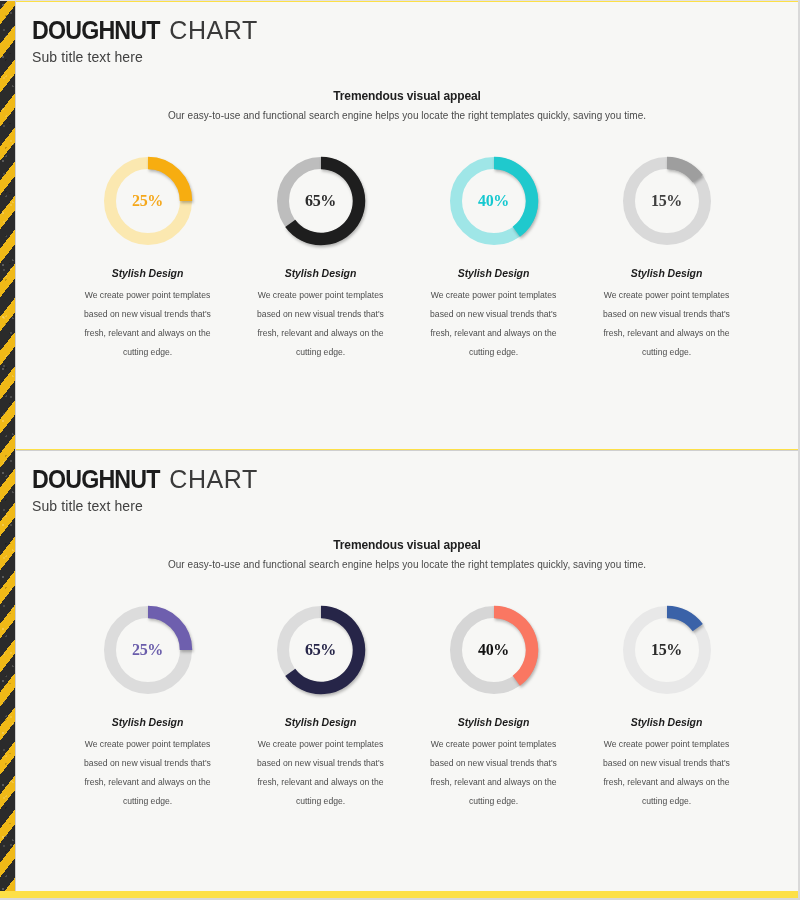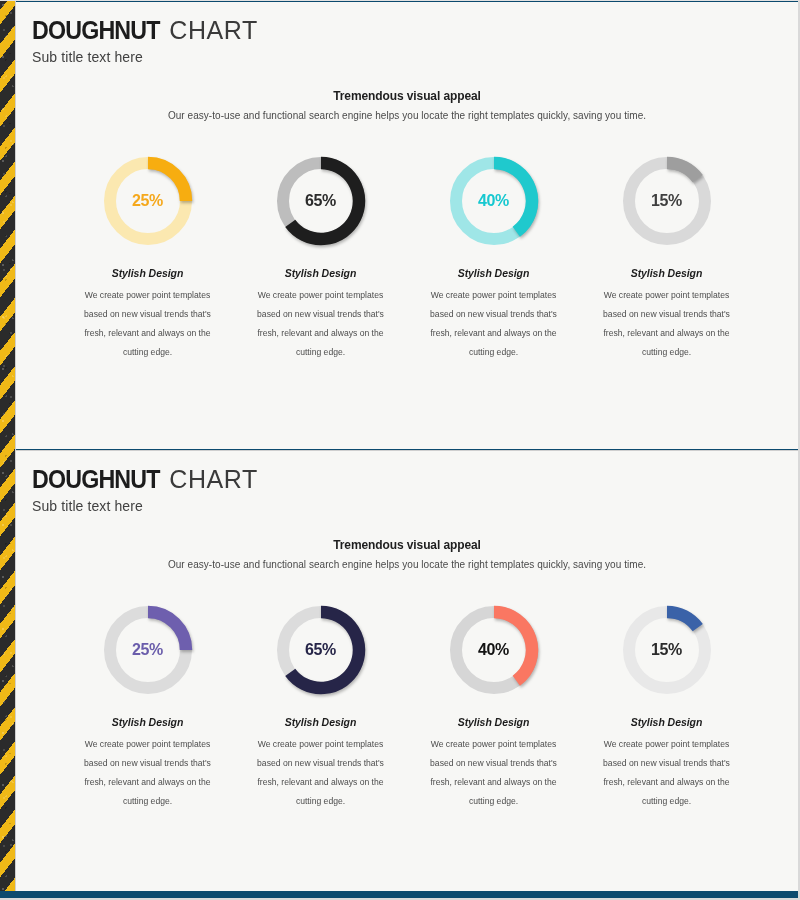--- a/index.html
+++ b/index.html
@@ -16,7 +16,7 @@
     position: relative;
     width: 800px;
     height: 900px;
-    background: #0c4a6e;
+    background: #fde047;
     border-right: 2px solid #d9d9d9;
     border-bottom: 2px solid #d9d9d9;
     border-top: 1px solid #e2e2e2;

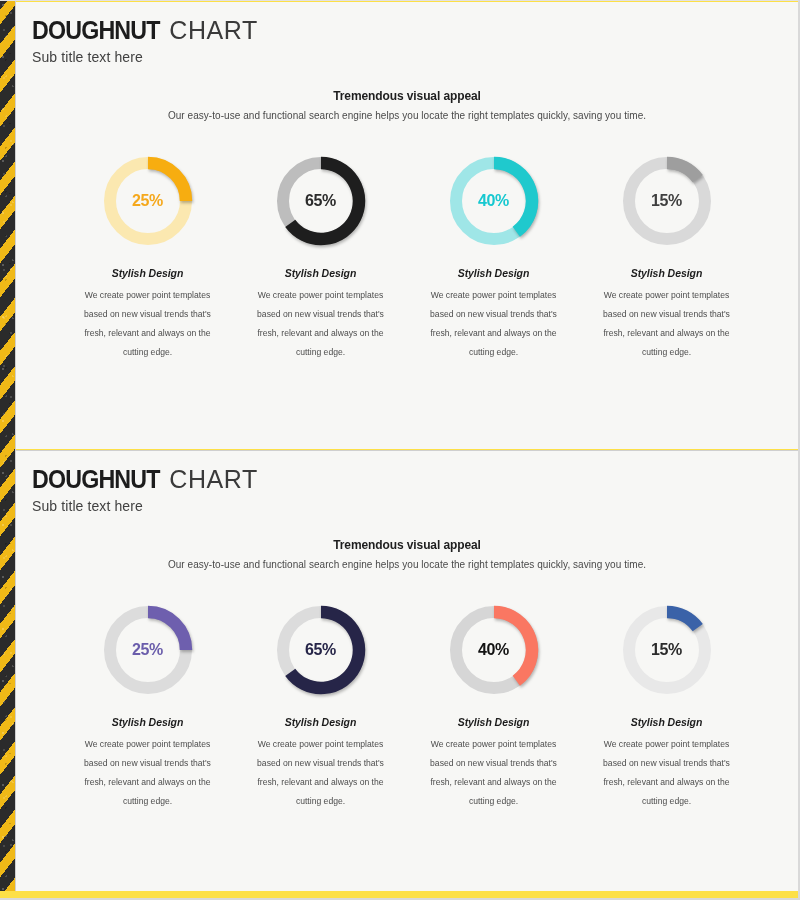--- a/index.html
+++ b/index.html
@@ -135,6 +135,7 @@
     font-size: 16px;
     font-weight: 700;
     letter-spacing: -0.4px;
+    font-family: Liberation Serif, serif;
   }
 
   .card-title {

